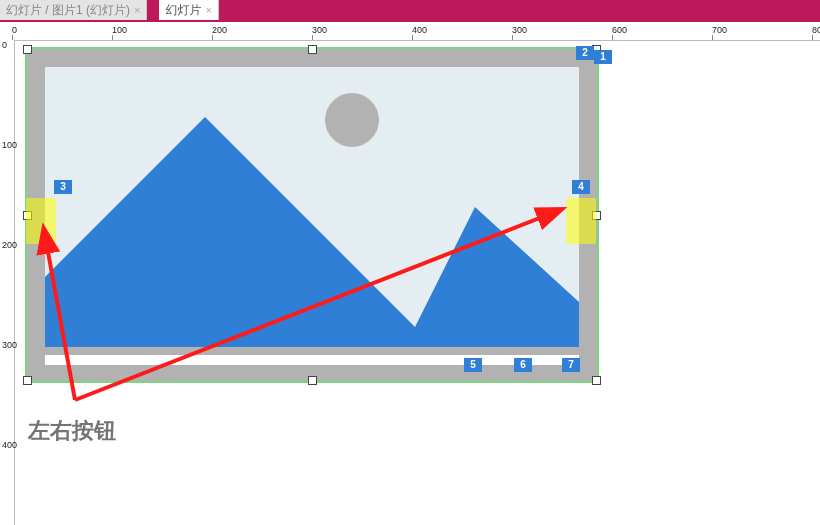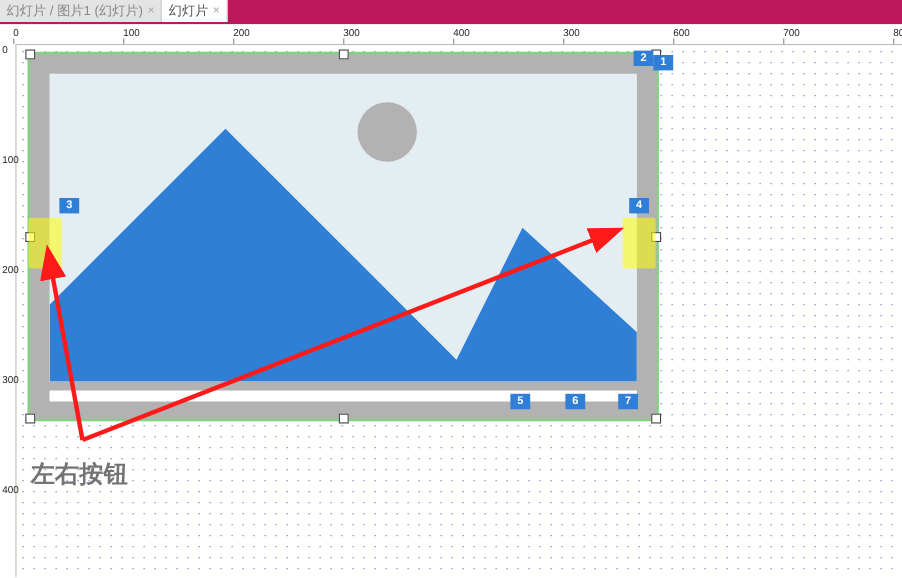--- a/index.html
+++ b/index.html
@@ -35,6 +35,7 @@
   .tab.active {
     background: #fff;
     color: #555;
+    margin-left: 12px;
   }
   .tab .close {
     font-size: 11px;

